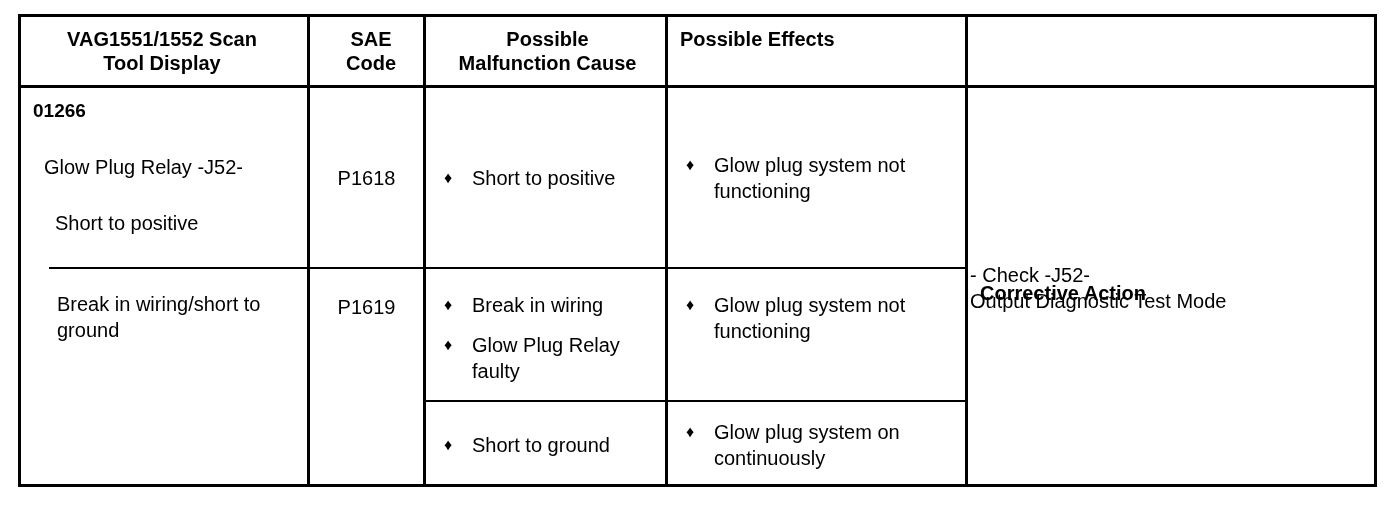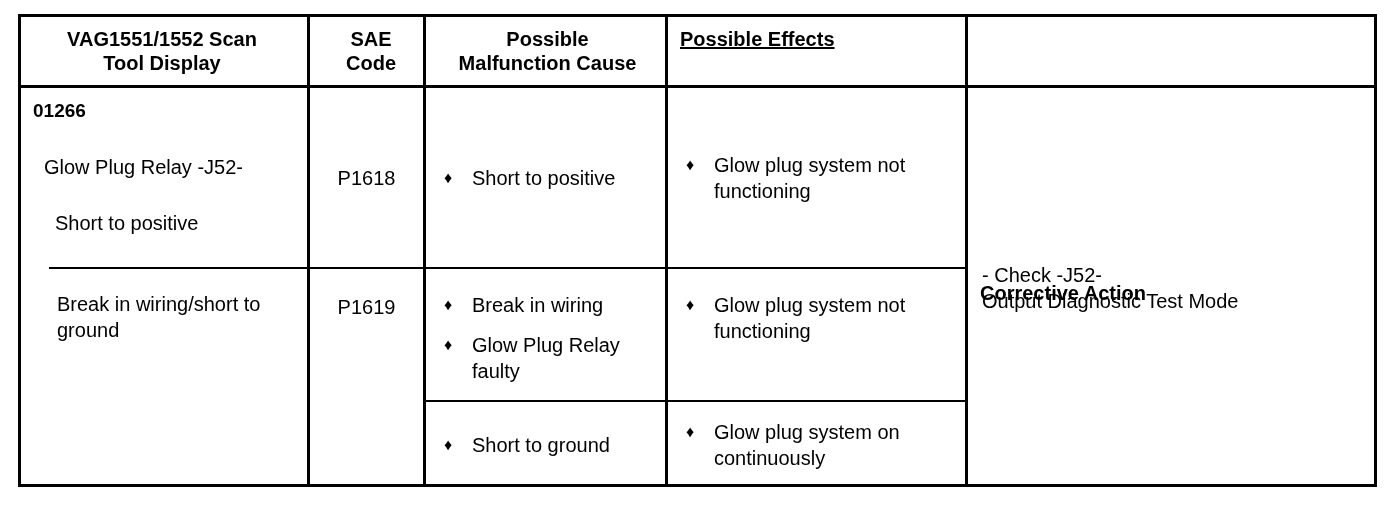--- a/index.html
+++ b/index.html
@@ -78,7 +78,7 @@
   .hdr.c1 { left: 0;     width: 286px; text-align: center; padding-left: 4px; padding-right: 8px; }
   .hdr.c2 { left: 289px; width: 122px; text-align: center; border-radius: 16px; }
   .hdr.c3 { left: 398px; width: 239px; text-align: center; margin-left: 9px; }
-  .hdr.c4 { left: 647px; width: 297px; text-align: left; text-decoration: underline; }
+  .hdr.c4 { left: 647px; width: 297px; text-align: left; }
   .hdr.c5 { left: 947px; width: 409px; text-align: left; }
 
   

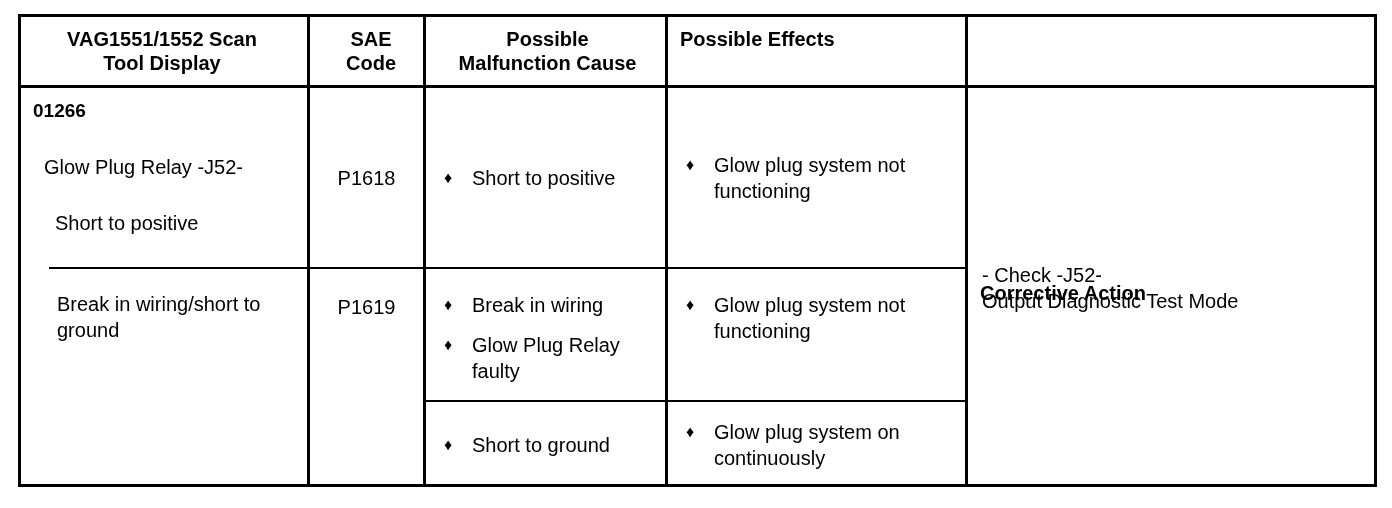--- a/index.html
+++ b/index.html
@@ -214,7 +214,7 @@
     line-height: 26px;
   }
 
-  .action-lines { padding-left: 14px; }
+  .action-lines { padding-left: 2px; }
 </style>
 </head>
 <body>

